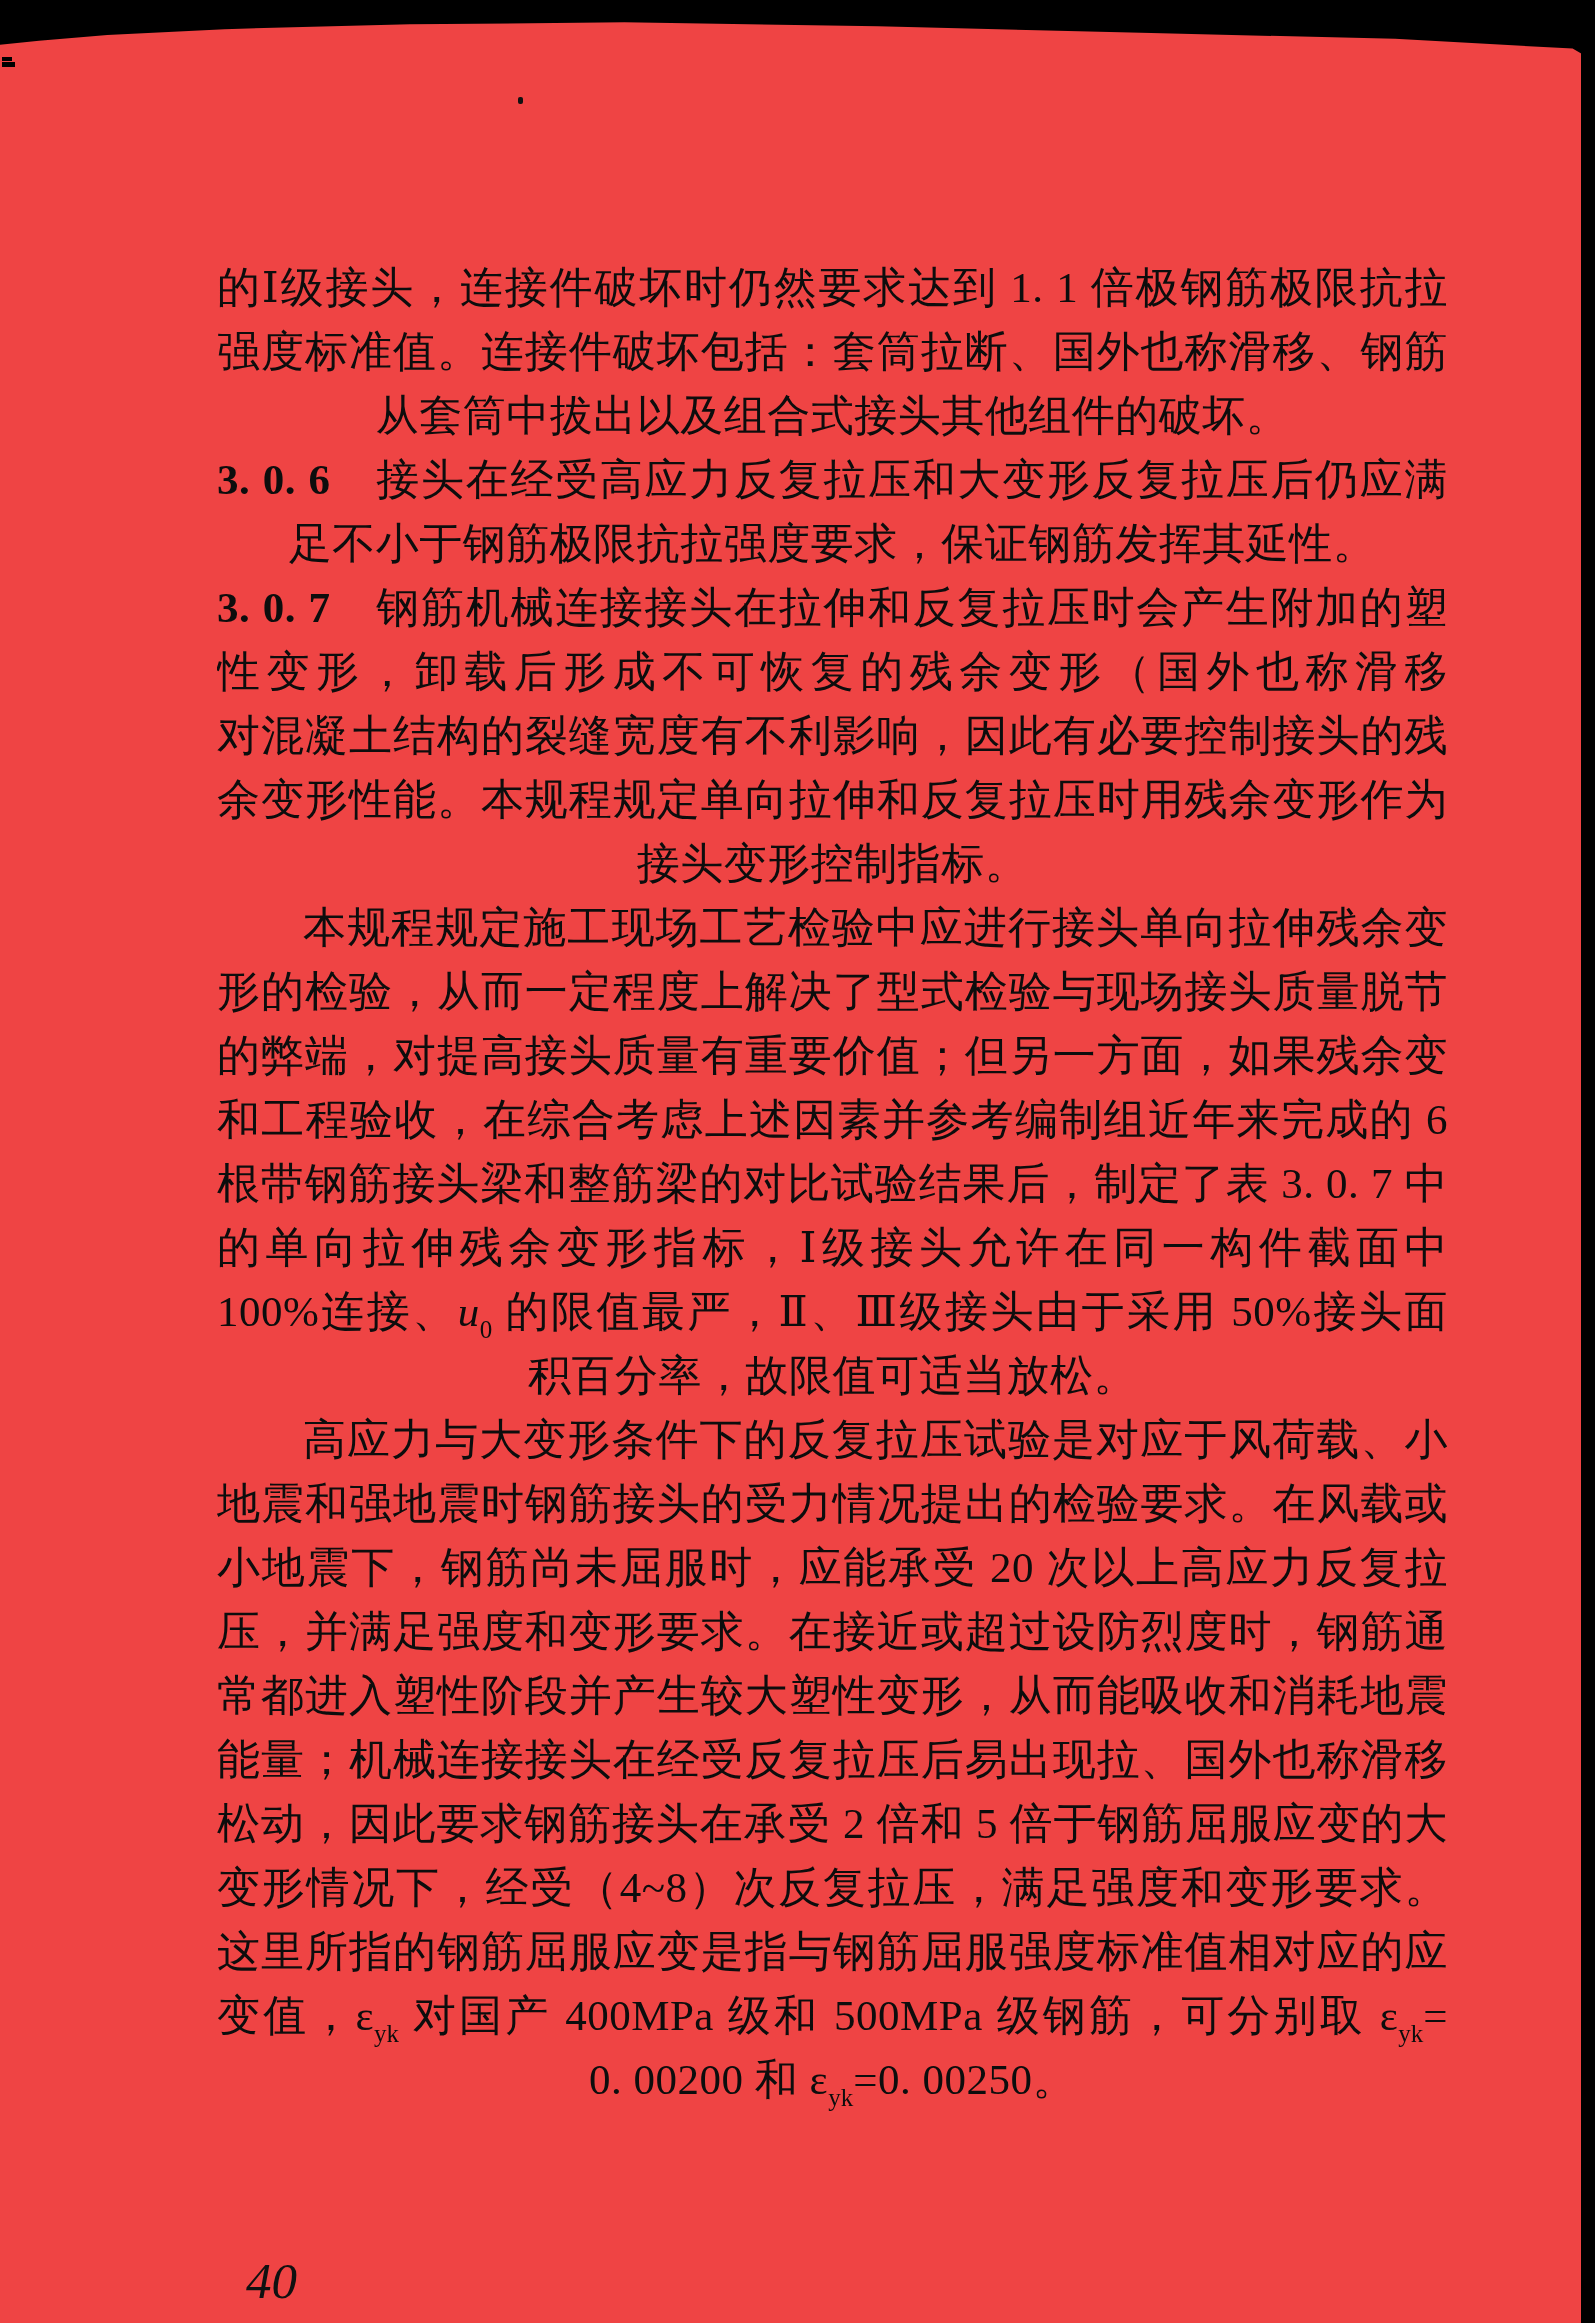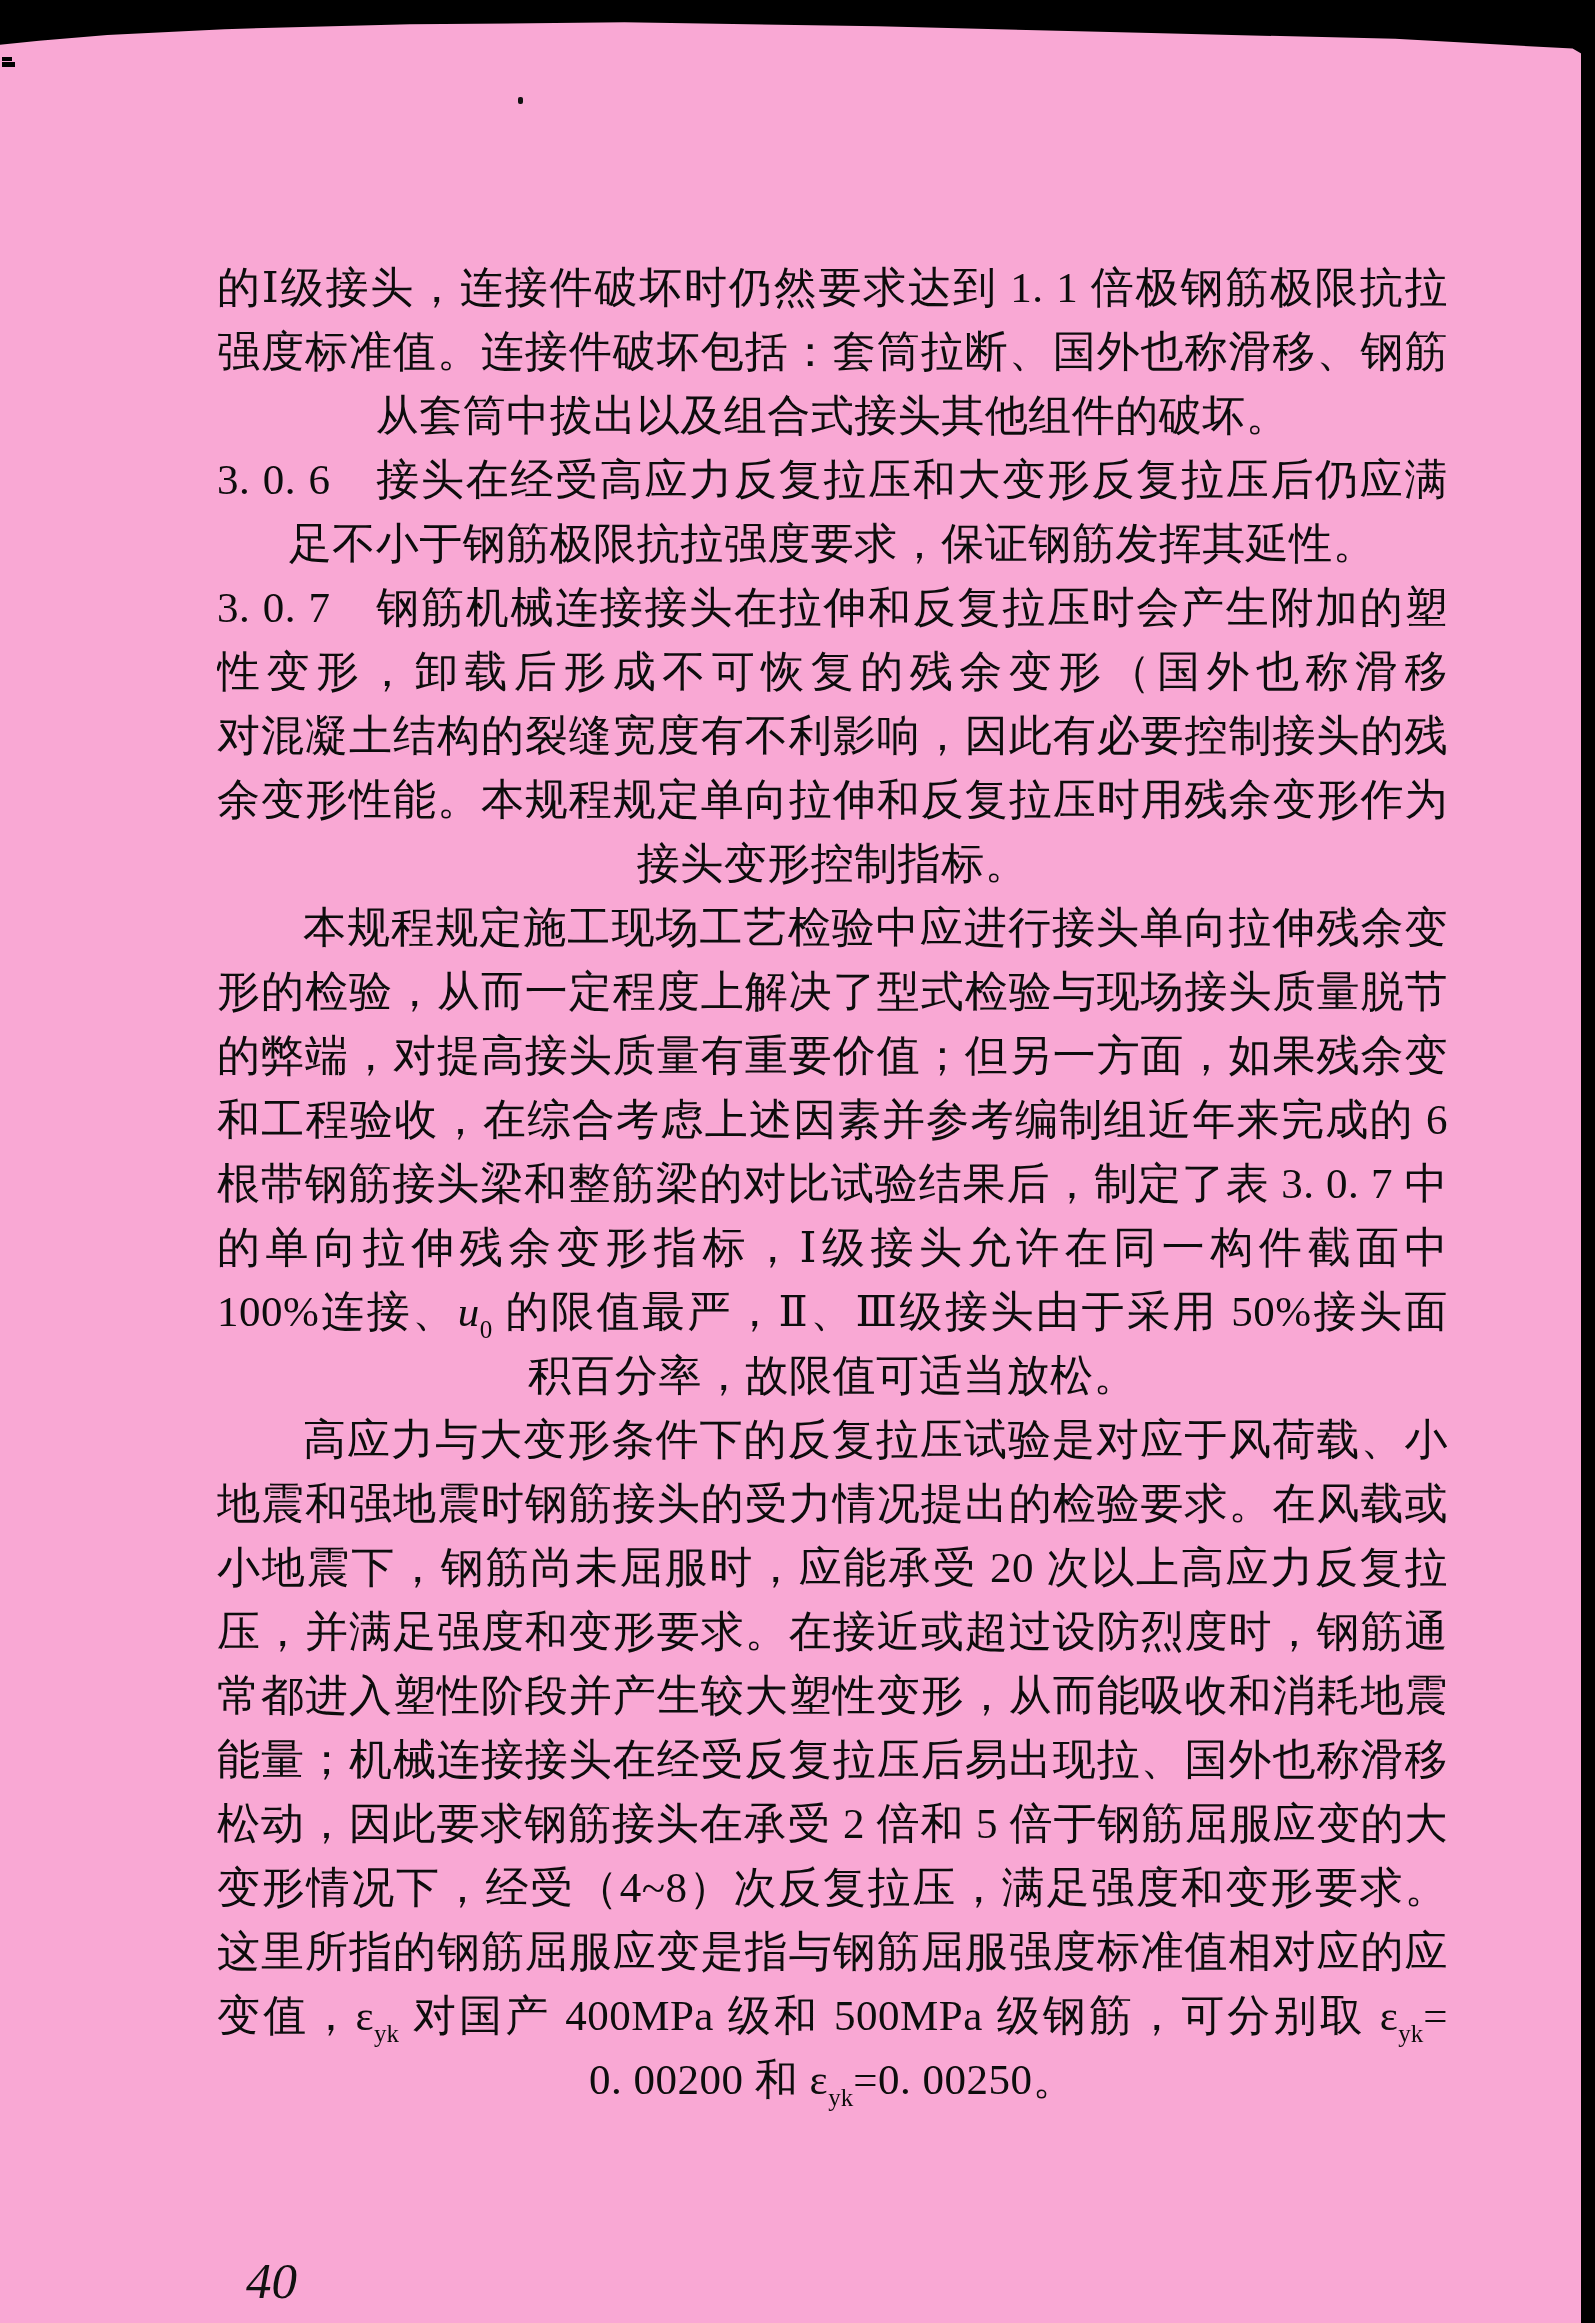--- a/index.html
+++ b/index.html
@@ -7,7 +7,7 @@
     position: relative;
     width: 1596px;
     height: 2323px;
-    background: #f9a8d4;
+    background: #ef4444;
     overflow: hidden;
     font-family: "Liberation Serif", "DejaVu Serif", serif;
     color: #0d0d0d;

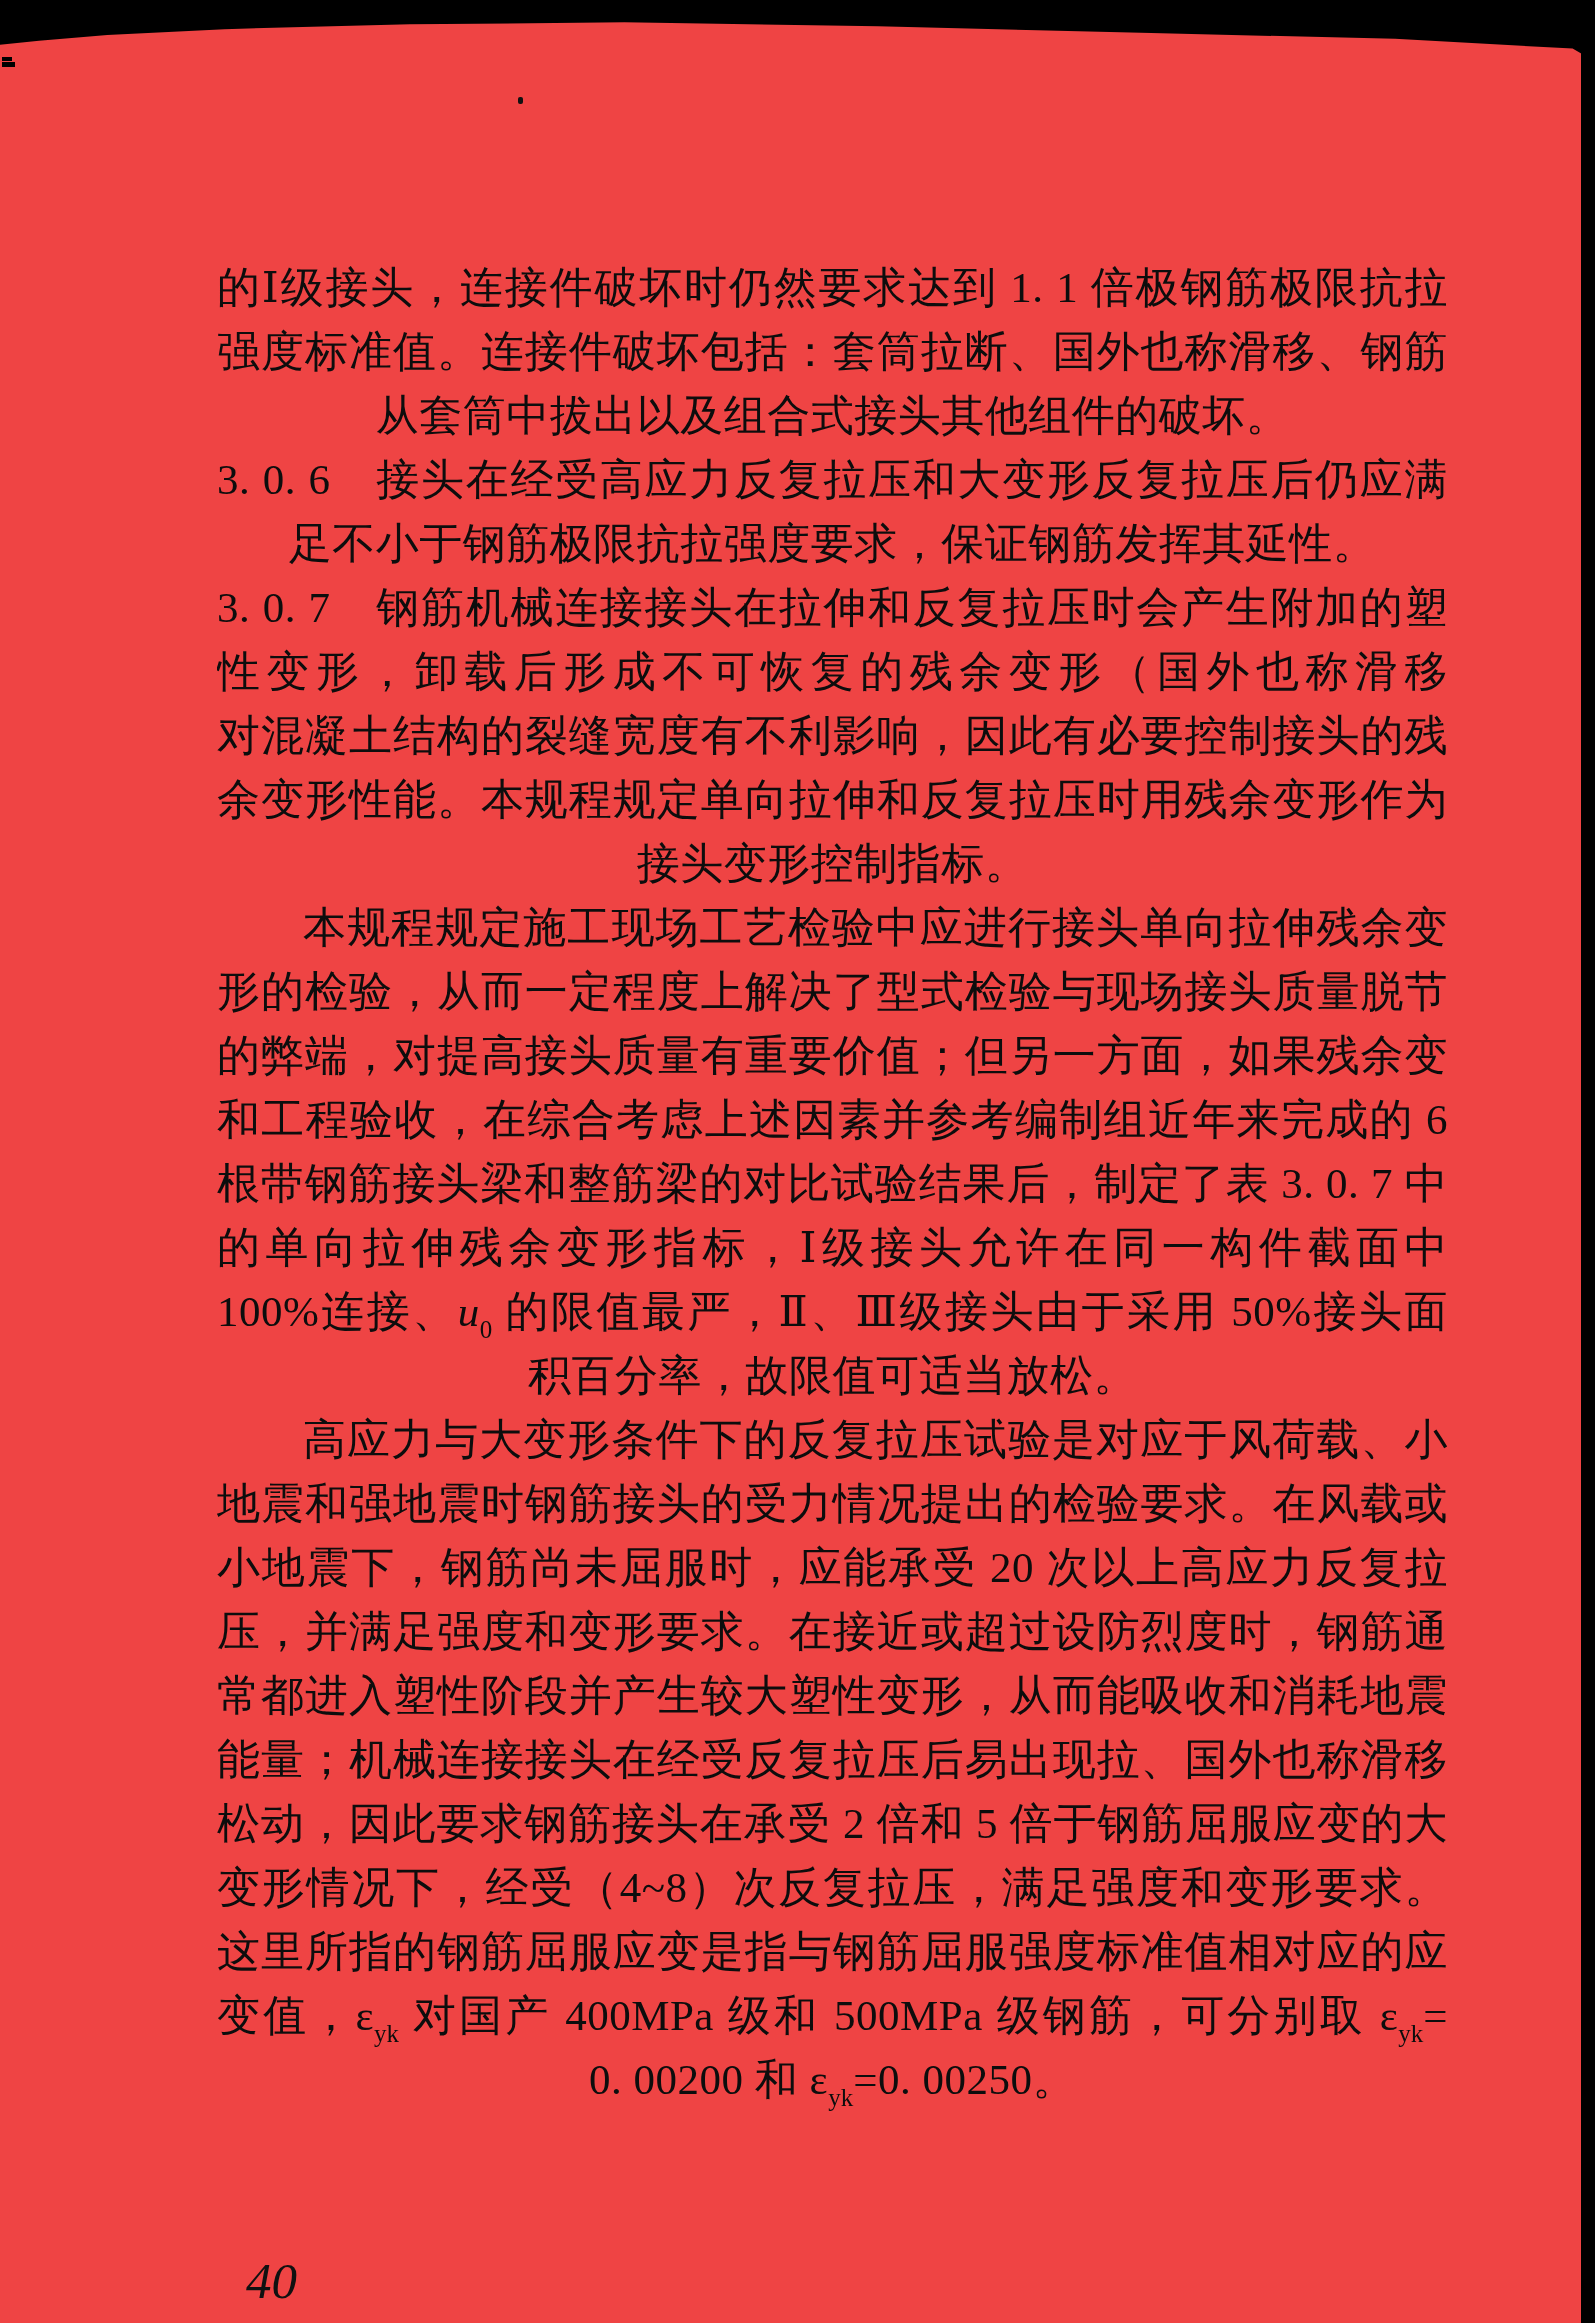--- a/index.html
+++ b/index.html
@@ -44,7 +44,7 @@
     height: 64px;
   }
   .line.ind { text-indent: 86px; }
-  .b { font-weight: normal; }
+  .b { font-weight: bold; }
   .i { font-style: italic; }
   .sub {
     font-size: 25px;

